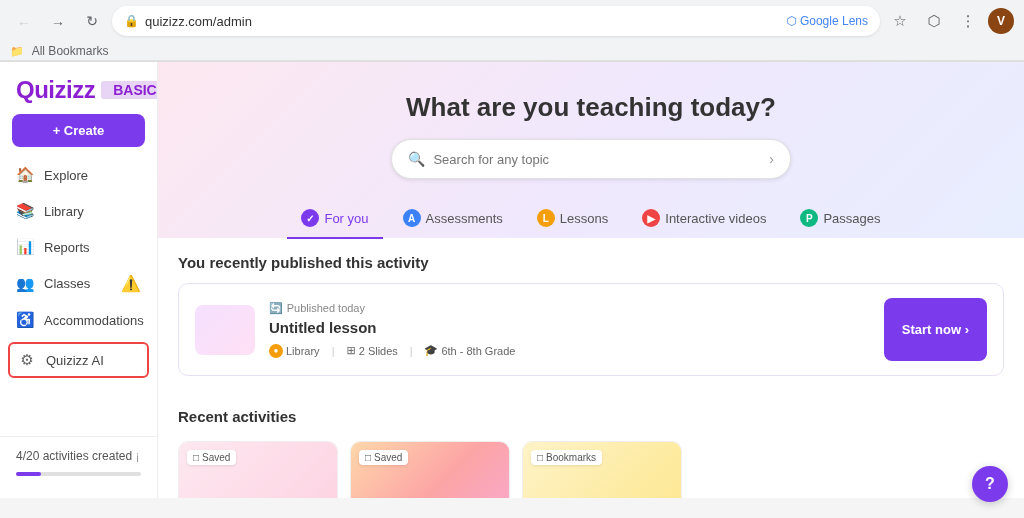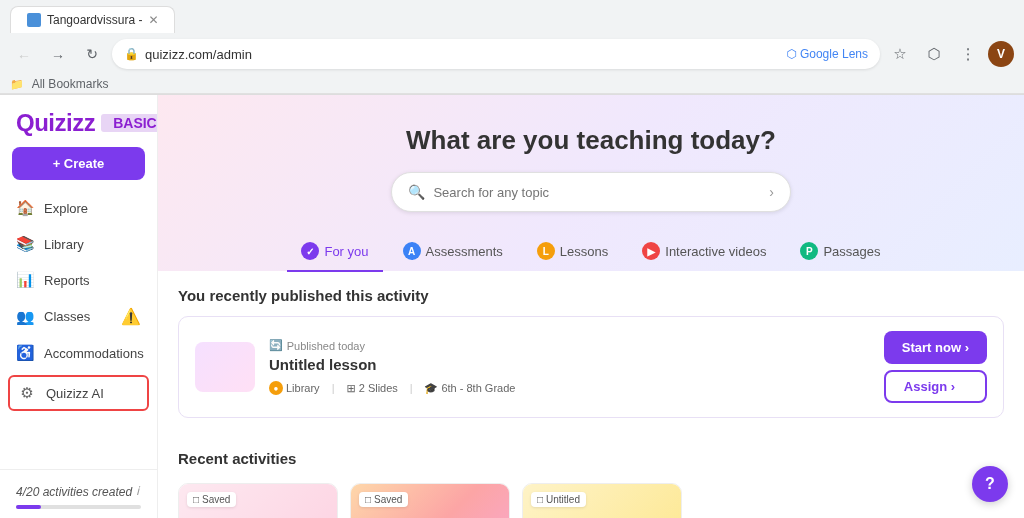--- a/index.html
+++ b/index.html
@@ -102,13 +102,6 @@
 <body>
 
 <div class="browser-chrome">
-  <div class="browser-tabs">
-    <div class="browser-tab">
-      <div class="tab-favicon"></div>
-      <span>Tangoardvissura -</span>
-      <span class="tab-close">✕</span>
-    </div>
-  </div>
   <div class="browser-toolbar">
     <button class="nav-btn disabled">←</button>
     <button class="nav-btn">→</button>

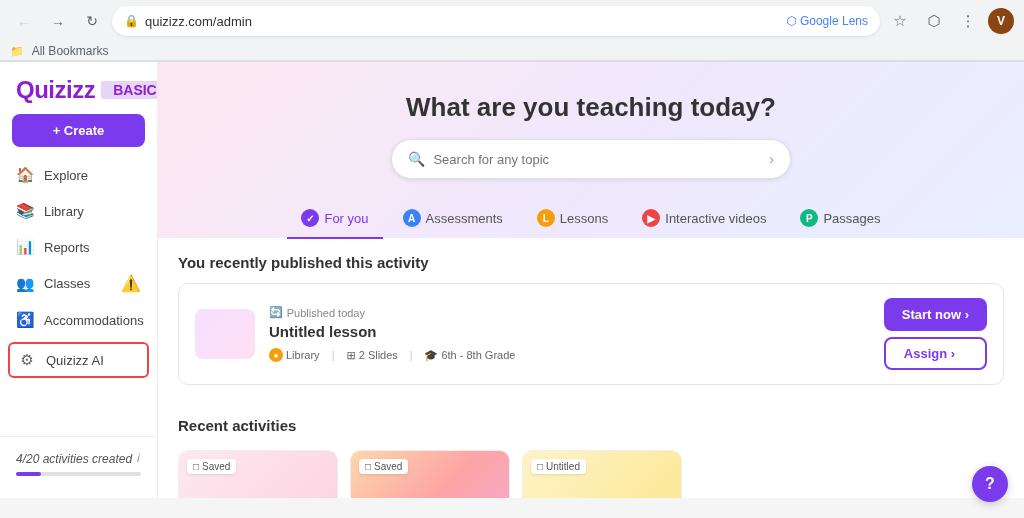--- a/index.html
+++ b/index.html
@@ -78,7 +78,7 @@
     .meta-dot.yellow { background: #f59e0b; }
     .meta-separator { color: #ccc; }
     .activity-actions { display: flex; flex-direction: column; gap: 6px; }
-    .start-btn { background: #7c3aed; color: white; border: none; border-radius: 8px; padding: 9px 18px; font-size: 13px; font-weight: 600; cursor: pointer; display: flex; align-items: center; gap: 5px; white-space: nowrap; }
+    .start-btn { background: #7c3aed; color: white; border: none; border-radius: 8px; padding: 24px 18px; font-size: 13px; font-weight: 600; cursor: pointer; display: flex; align-items: center; gap: 5px; white-space: nowrap; }
     .assign-btn { background: white; color: #7c3aed; border: 2px solid #7c3aed; border-radius: 8px; padding: 7px 18px; font-size: 13px; font-weight: 600; cursor: pointer; display: flex; align-items: center; gap: 5px; white-space: nowrap; }
 
     

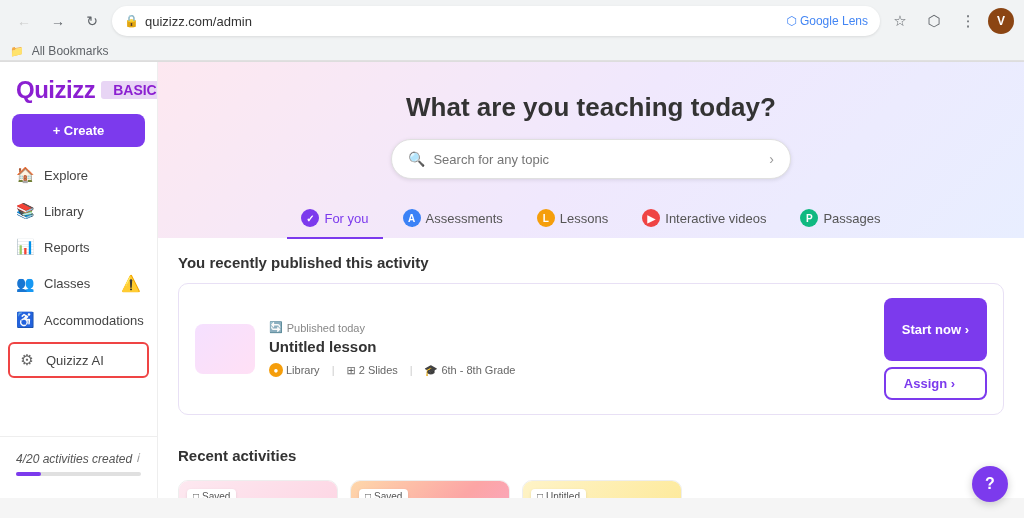--- a/index.html
+++ b/index.html
@@ -233,7 +233,6 @@
         </div>
         <div class="activity-actions">
           <button class="start-btn">Start now ›</button>
-          <button class="assign-btn">Assign ›</button>
         </div>
       </div>
     </div>

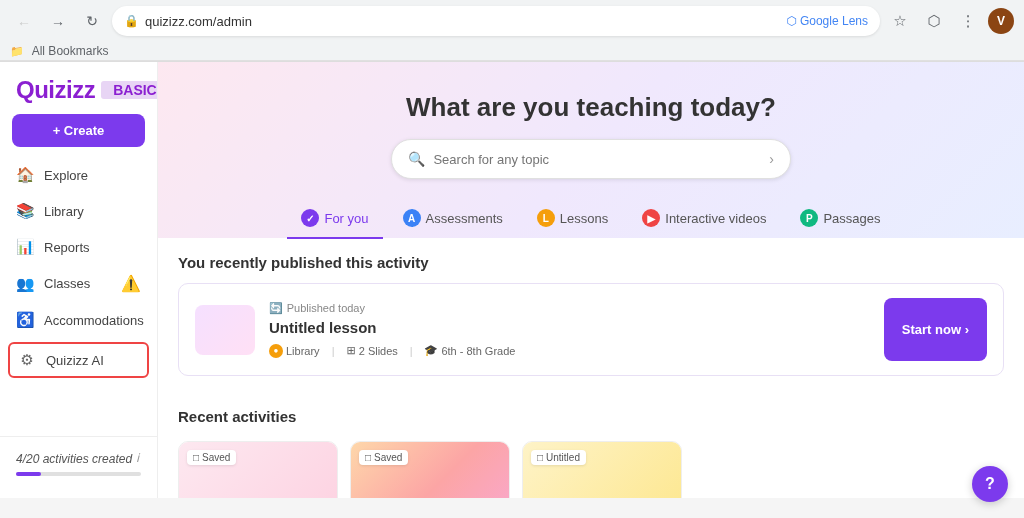--- a/index.html
+++ b/index.html
@@ -37,7 +37,7 @@
     .nav-item.highlighted { border: 2px solid #ef4444; border-radius: 6px; margin: 0 8px; padding: 7px 8px; }
     .warning-icon { margin-left: auto; font-size: 16px; color: #f59e0b; }
     .sidebar-footer { margin-top: auto; padding: 12px 16px; border-top: 1px solid #eee; }
-    .activities-count { font-size: 12px; color: #555; display: flex; align-items: flex-end; gap: 4px; margin-bottom: 6px; font-style: italic; }
+    .activities-count { font-size: 12px; color: #555; display: flex; align-items: flex-start; gap: 4px; margin-bottom: 6px; }
     .info-icon { color: #999; font-size: 12px; }
     .progress-bar { height: 4px; background: #e0e0e0; border-radius: 2px; margin-bottom: 10px; }
     .progress-fill { height: 100%; background: #7c3aed; border-radius: 2px; width: 20%; }

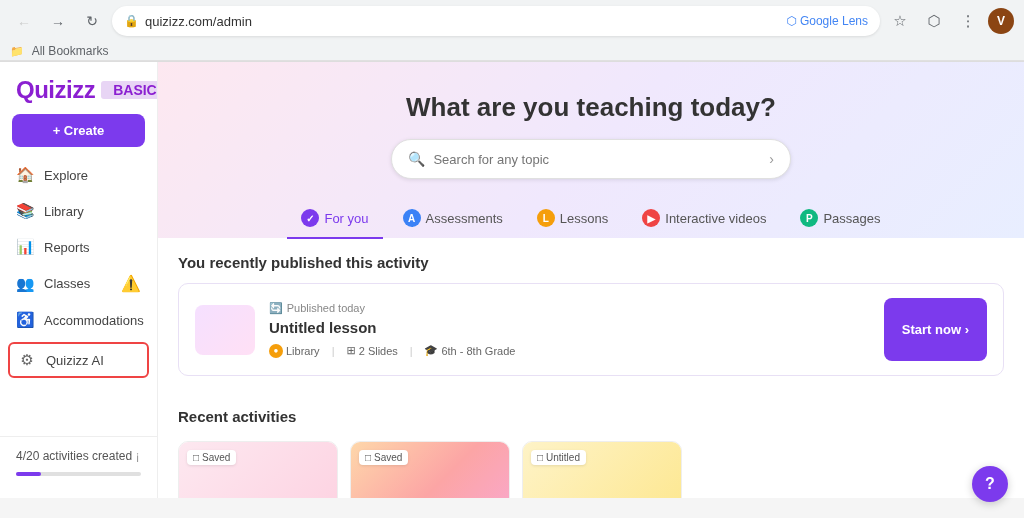--- a/index.html
+++ b/index.html
@@ -268,7 +268,7 @@
         <div class="mini-card-thumb cream-grad">
           <div class="published-badge">
             <span>□</span>
-            <span>Untitled</span>
+            <span>Bookmarks</span>
           </div>
 
         </div>

